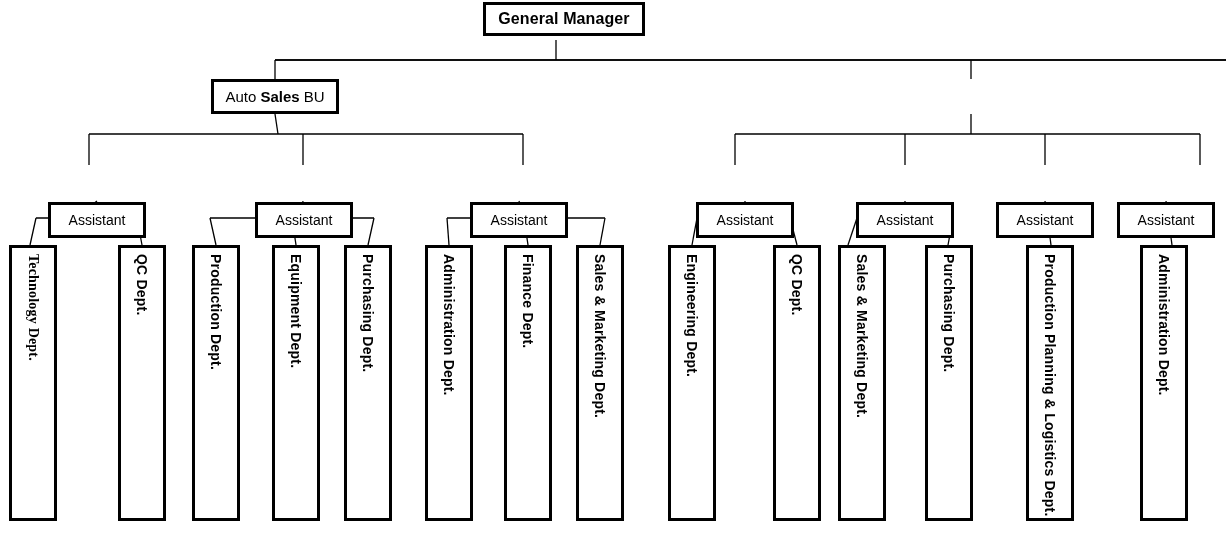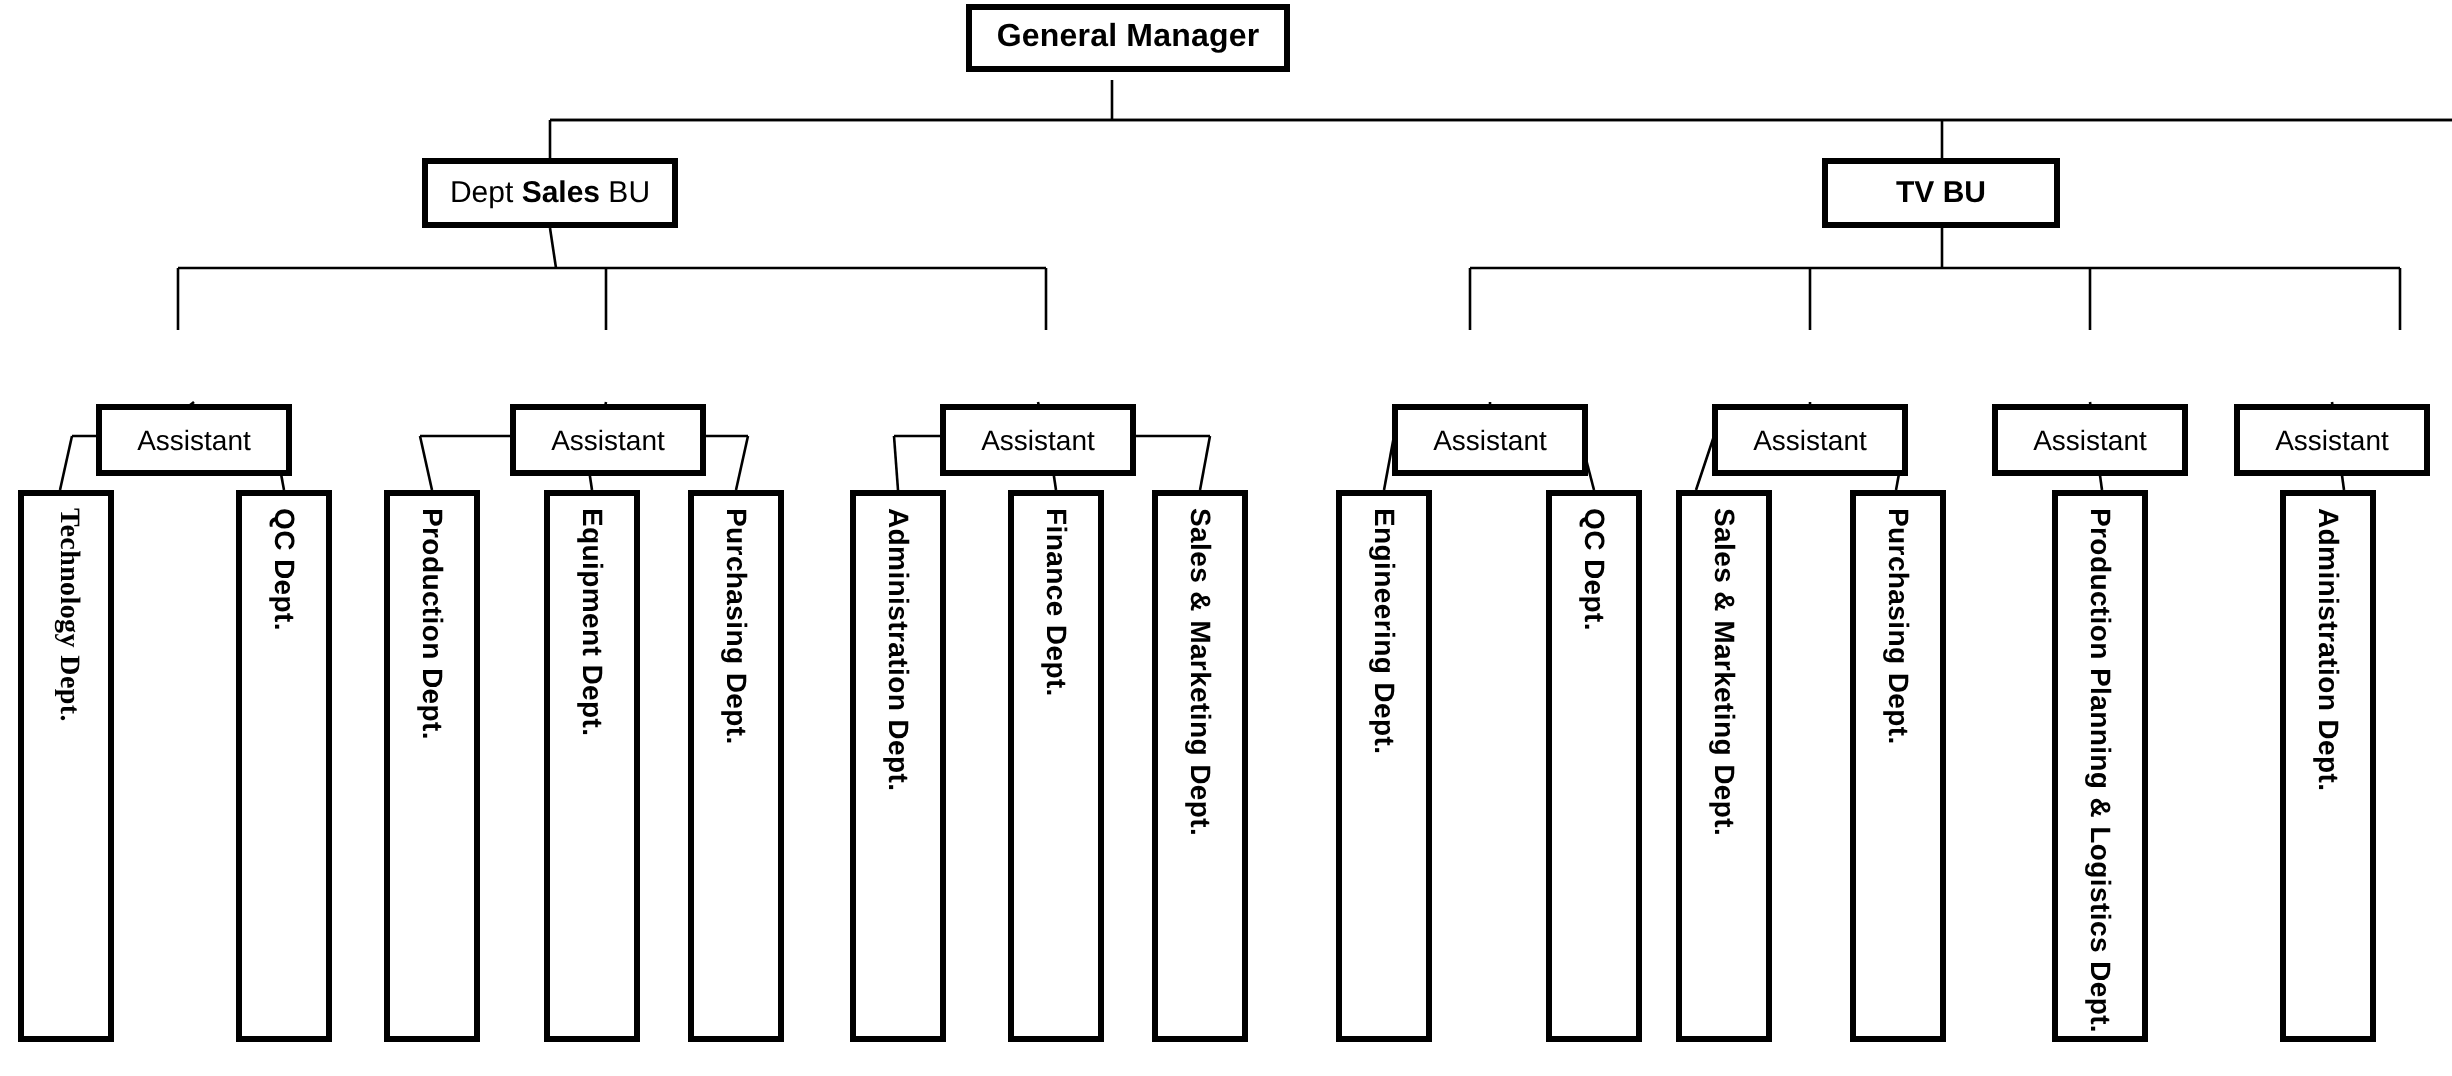--- a/index.html
+++ b/index.html
@@ -145,7 +145,7 @@
   </div>
 
   <div class="node node-bu" style="left:211px; top:79px; width:128px; height:35px;">
-    <span class="node-label"><span class="lbl-light">Dept </span><span>Sales</span><span class="lbl-light"> BU</span></span>
+    <span class="node-label"><span class="lbl-light">Auto </span><span>Sales</span><span class="lbl-light"> BU</span></span>
   </div>
 
   <div class="node node-bu" style="left:911px; top:79px; width:119px; height:35px;">

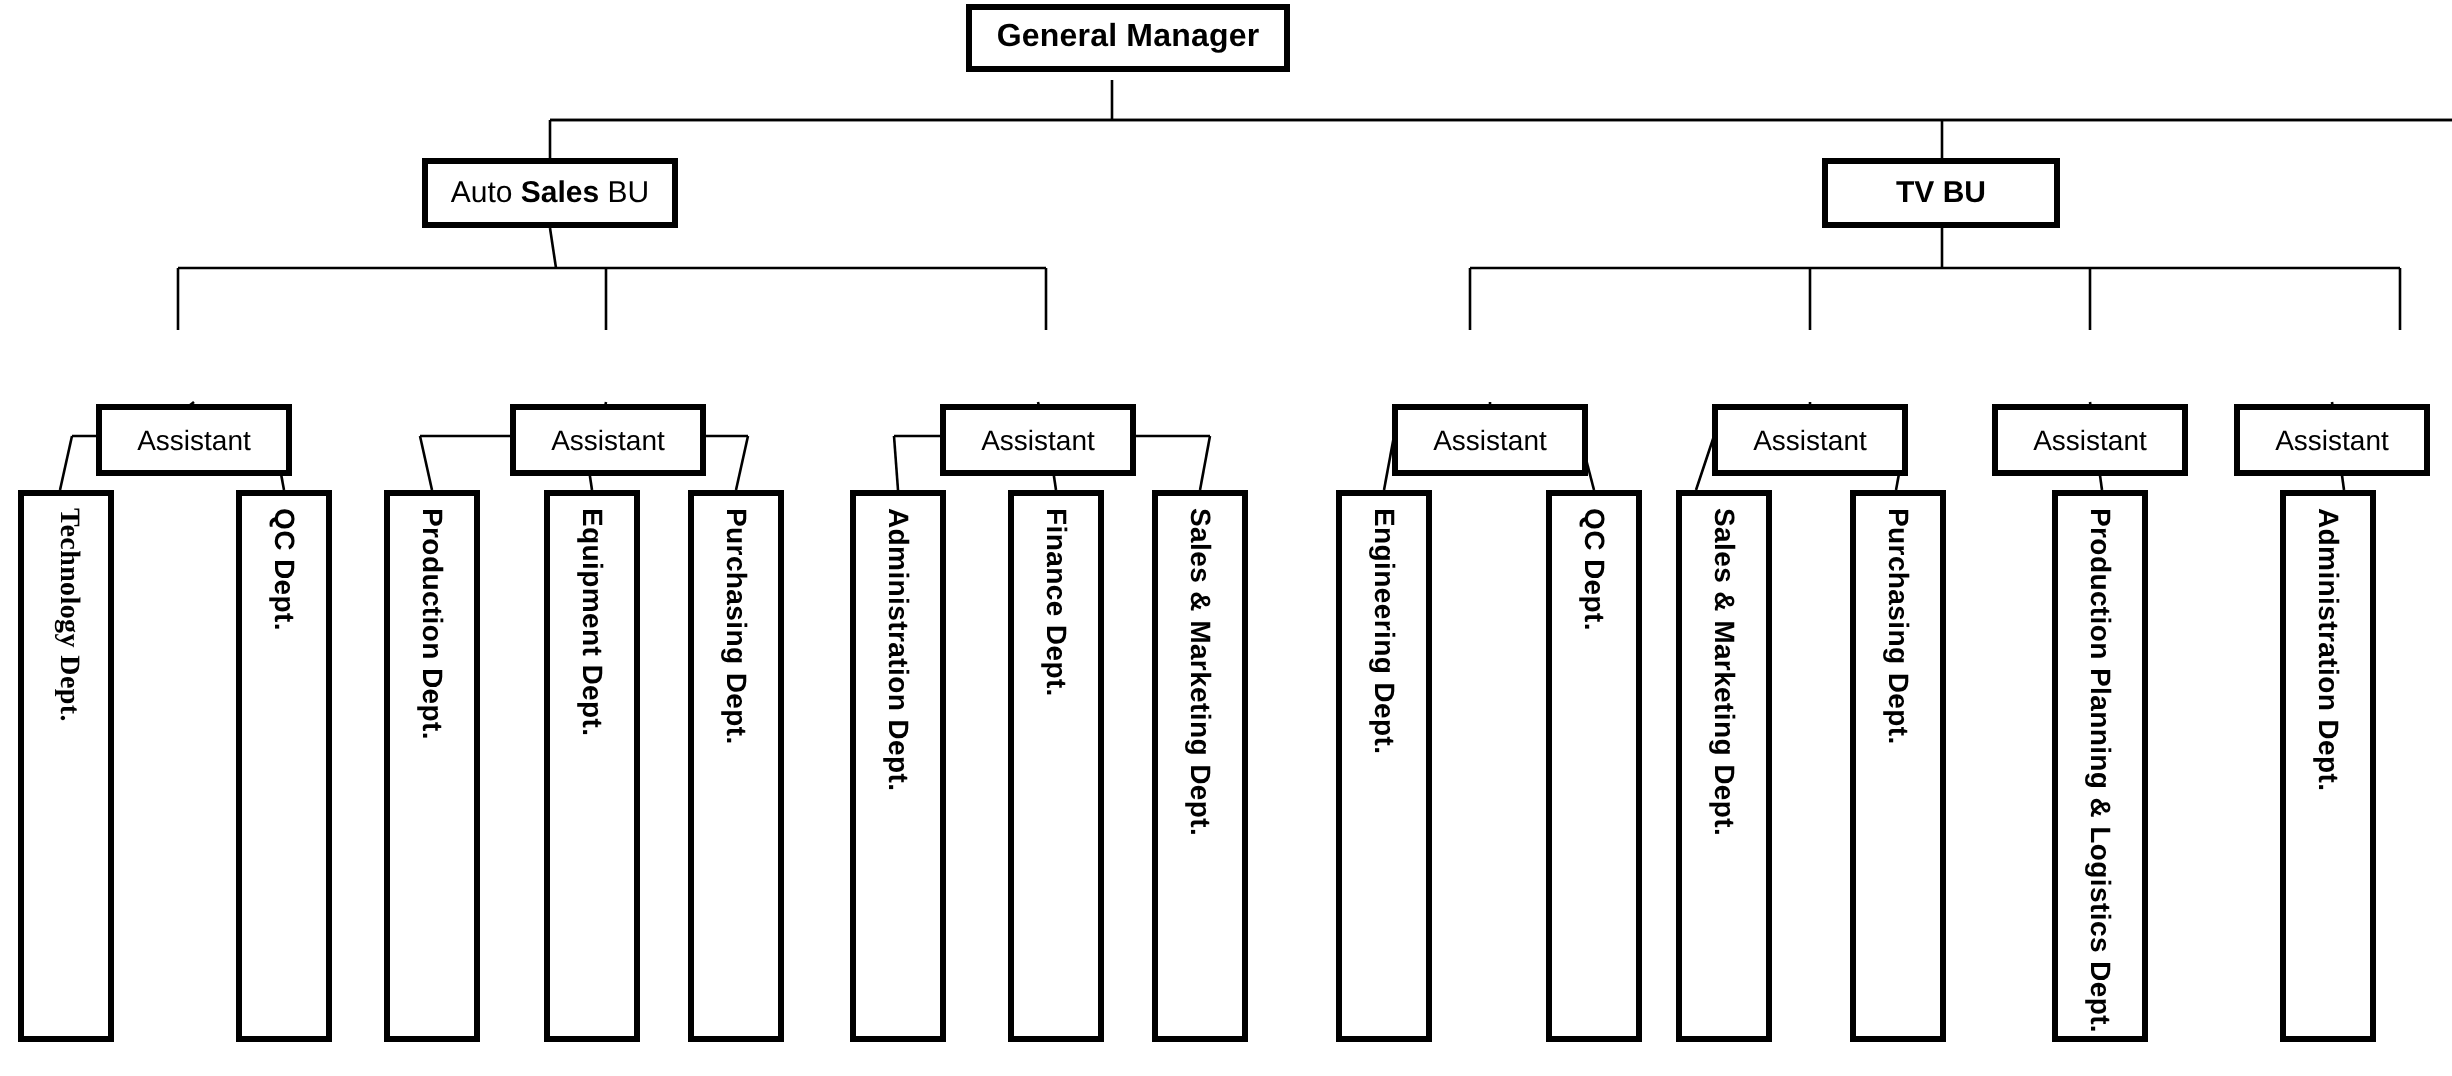--- a/index.html
+++ b/index.html
@@ -148,9 +148,6 @@
     <span class="node-label"><span class="lbl-light">Auto </span><span>Sales</span><span class="lbl-light"> BU</span></span>
   </div>
 
-  <div class="node node-bu" style="left:911px; top:79px; width:119px; height:35px;">
-    <span class="node-label">TV BU</span>
-  </div>
 
   <div class="node node-assistant" style="left:48px; top:165px; width:98px; height:36px;">
     <span class="node-label">Assistant</span>

